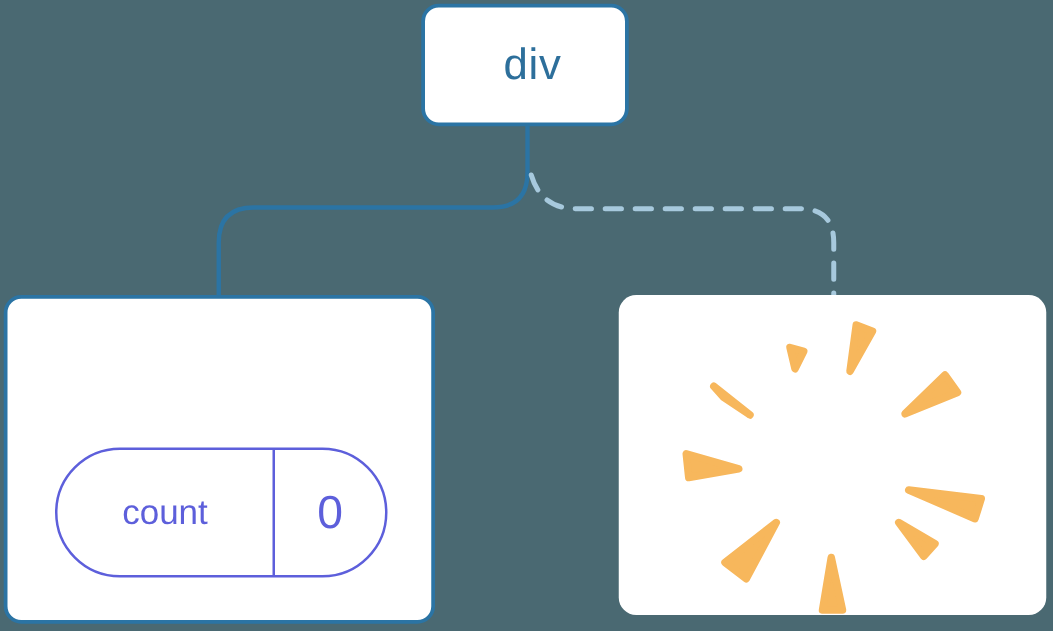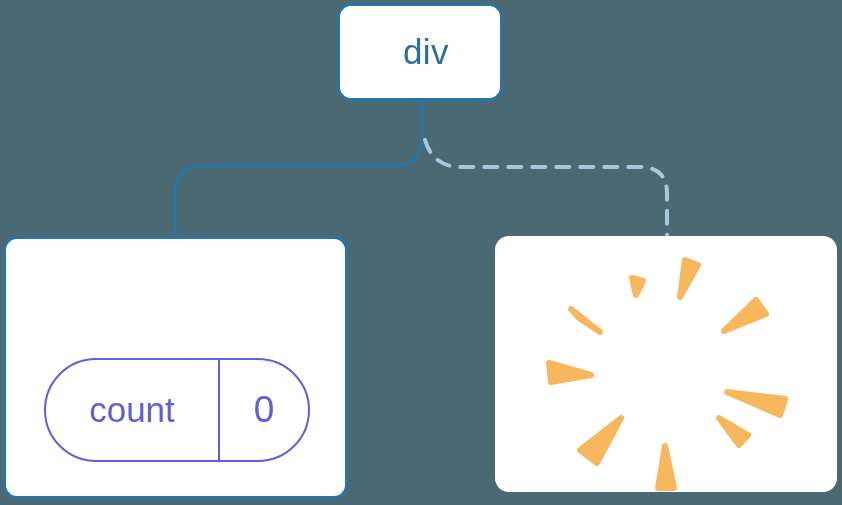--- a/index.html
+++ b/index.html
@@ -83,7 +83,7 @@
     align-items: center;
     justify-content: center;
     color: var(--purple);
-    font-size: 35px;
+    font-size: 28px;
     border-right: 2.5px solid var(--purple);
   }
   .pill-value {

